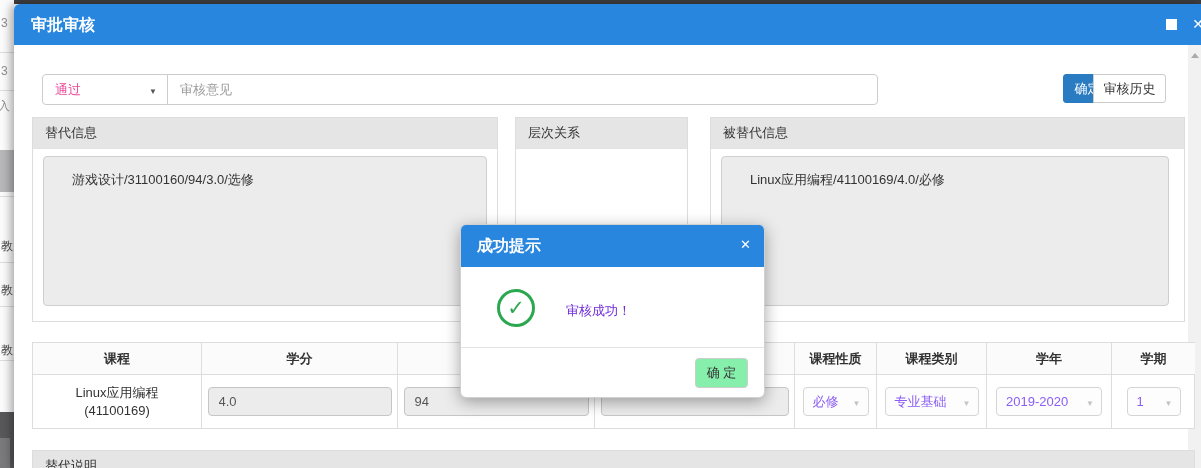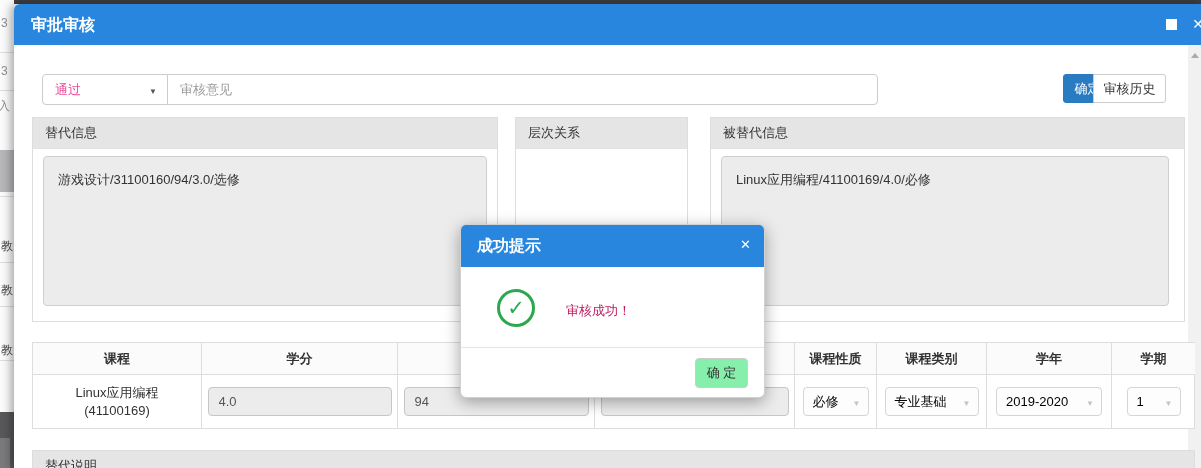--- a/index.html
+++ b/index.html
@@ -54,7 +54,7 @@
   .panel-hierarchy  { left: 515px; width: 173px; }
   .panel-replaced   { left: 710px; width: 475px; }
   .graybox { position: absolute; left: 10px; top: 38px; height: 150px; background: #ececec;
-             border: 1px solid #cfcfcf; border-radius: 4px; font-size: 13px; color: #333; padding: 14px 14px; }
+             border: 1px solid #cfcfcf; border-radius: 4px; font-size: 13px; color: #333; padding: 14px 28px; }
   .panel-replacement .graybox { width: 444px; }
   .panel-replaced   .graybox { width: 448px; }
 

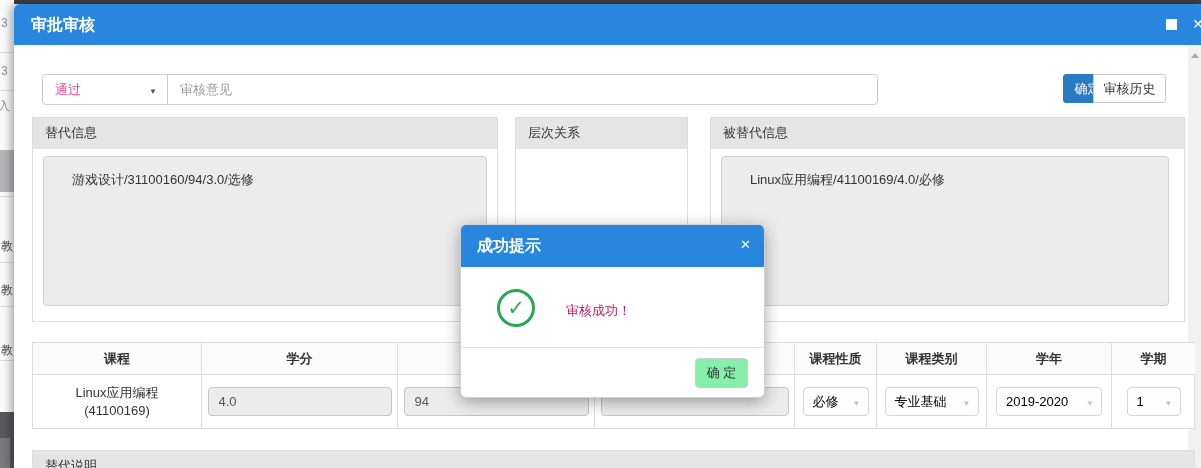--- a/index.html
+++ b/index.html
@@ -95,7 +95,7 @@
                   border: 3px solid #2ba84f; border-radius: 50%; color: #2ba84f;
                   display: flex; align-items: center; justify-content: center;
                   font-size: 21px; font-weight: 700; }
-  .dialog-msg { position: absolute; left: 105px; top: 35px; font-size: 13px; color: #be185d; }
+  .dialog-msg { position: absolute; left: 105px; top: 35px; font-size: 13px; color: #6d28d9; }
   .dialog-footer { position: relative; height: 51px; border-top: 1px solid #e4e4e4; }
   .btn-dialog-ok { position: absolute; right: 16px; top: 10px; width: 53px; height: 30px;
                    background: #86efac; border: 1px solid #ccc; border-radius: 4px;

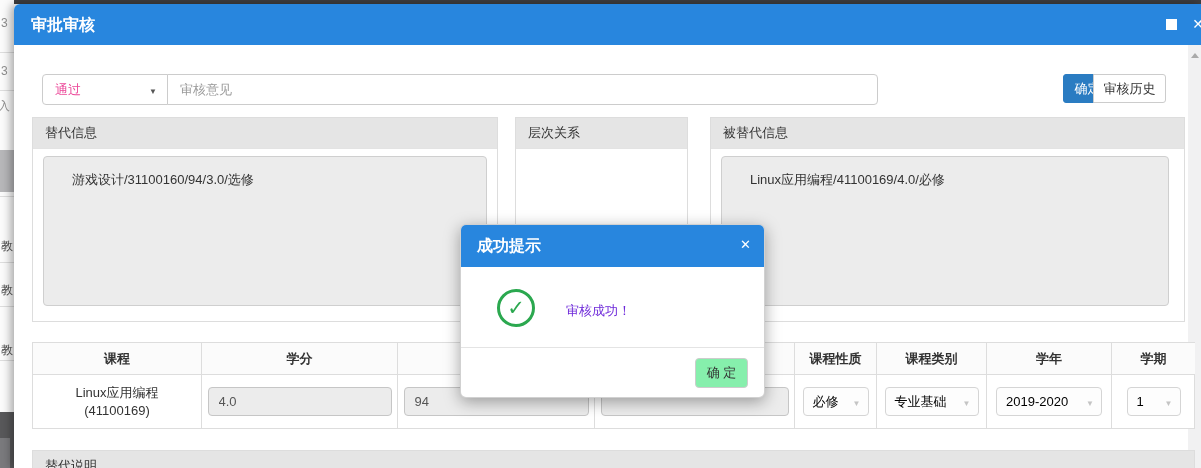--- a/index.html
+++ b/index.html
@@ -74,7 +74,7 @@
                color: #555; font-size: 13px; padding: 0 10px; font-family: inherit; }
   .w184 { width: 184px; } .w185 { width: 185px; } .w188 { width: 188px; }
   .dis-select { position: relative; height: 29px; background: #fdfdfd; border: 1px solid #d5d5d5; border-radius: 4px;
-                color: #000000; font-size: 13px; line-height: 27px; padding-left: 9px; text-align: left; }
+                color: #8b5cf6; font-size: 13px; line-height: 27px; padding-left: 9px; text-align: left; }
   .dis-select .caret { position: absolute; right: 7px; top: 0; color: #c4c4c4; }
   .w66 { width: 66px; } .w94 { width: 94px; } .w106 { width: 106px; } .w54 { width: 54px; }
 

